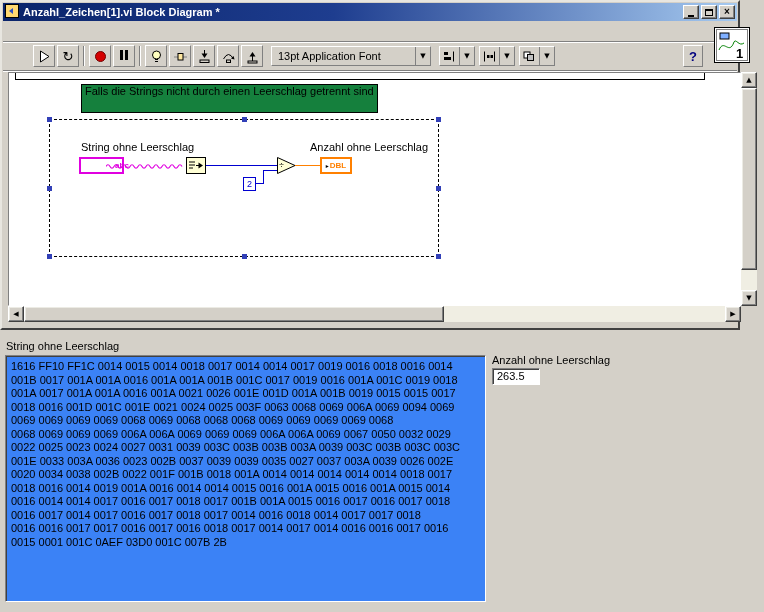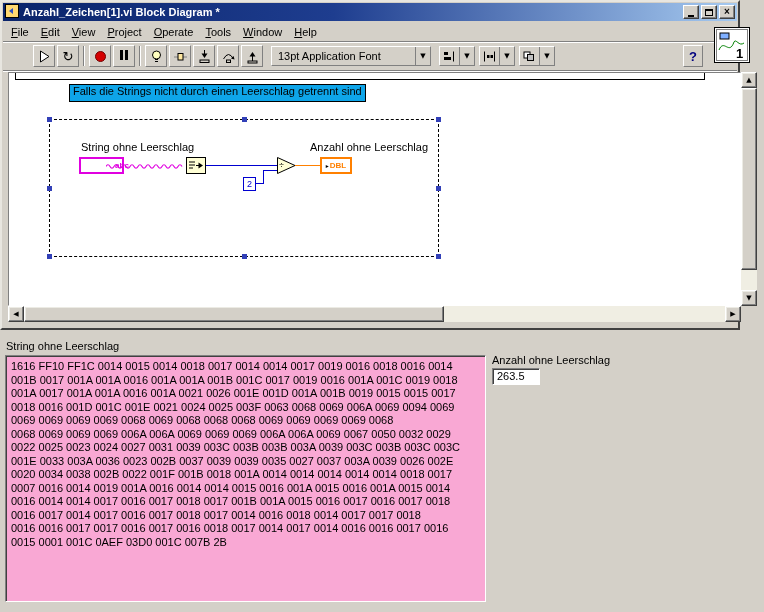--- a/index.html
+++ b/index.html
@@ -166,16 +166,6 @@
       </span>
   </div>
 
-  <div class="menubar">
-      <span class="menu-item"><u>F</u>ile</span>
-      <span class="menu-item"><u>E</u>dit</span>
-      <span class="menu-item"><u>V</u>iew</span>
-      <span class="menu-item"><u>P</u>roject</span>
-      <span class="menu-item"><u>O</u>perate</span>
-      <span class="menu-item"><u>T</u>ools</span>
-      <span class="menu-item"><u>W</u>indow</span>
-      <span class="menu-item"><u>H</u>elp</span>
-    </div>
   <div class="menusep"></div>
 
   <div class="toolbar">

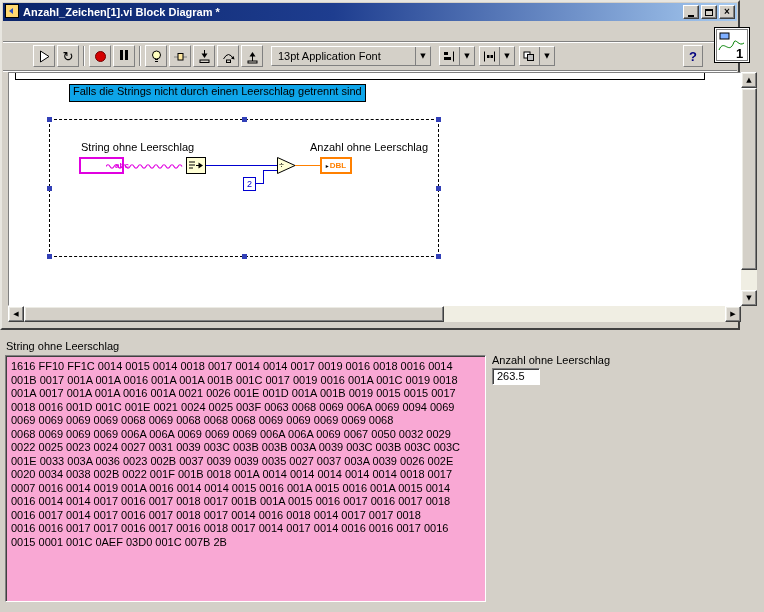--- a/index.html
+++ b/index.html
@@ -72,8 +72,8 @@
   .frame-top { position:absolute; left:6px; top:6px; width:690px; height:1px; background:#000; }
   .frame-stub { position:absolute; top:0; width:1px; height:6px; background:#000; }
   .comment {
-    position:absolute; left:60px; top:11px; border:1px solid #000; background:#0ea5e9;
-    padding:0 3px 4px 3px; white-space:nowrap;
+    position:absolute; left:72px; top:11px; border:1px solid #000; background:#15803d;
+    padding:0 3px 15px 3px; white-space:nowrap;
   }
   .selrect { position:absolute; left:40px; top:46px; width:390px; height:138px; border:1px dashed #000; }
   .handle { position:absolute; width:5px; height:5px; background:var(--selection-handle-blue,#3240b8); }

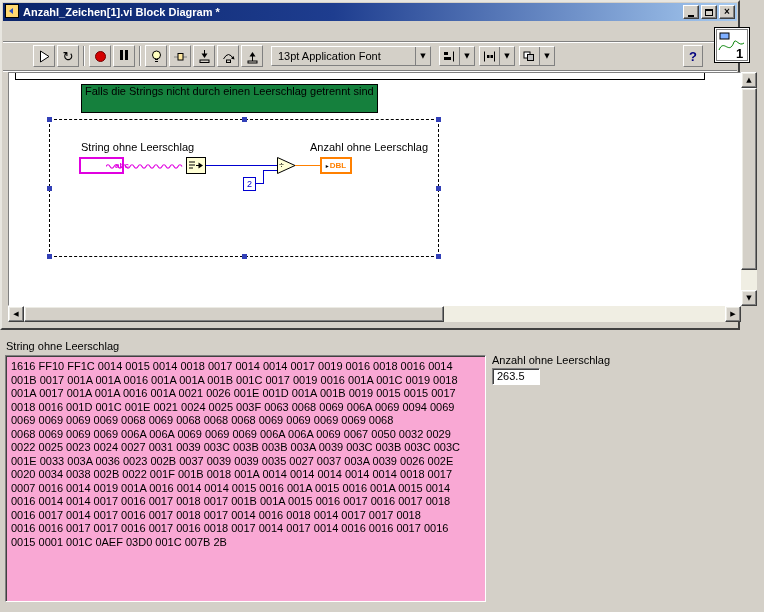--- a/index.html
+++ b/index.html
@@ -129,7 +129,7 @@
   
   .fp-label { position:absolute; white-space:nowrap; }
   .hexbox {
-    position:absolute; left:5px; top:355px; width:481px; height:247px; background:#f9a8d4;
+    position:absolute; left:5px; top:355px; width:481px; height:247px; background:#3b82f6;
     border:1px solid; border-color:#808080 #fff #fff #808080;
     box-shadow:inset 1px 1px 0 #404040;
     padding:4px 20px 0 5px; overflow:hidden;

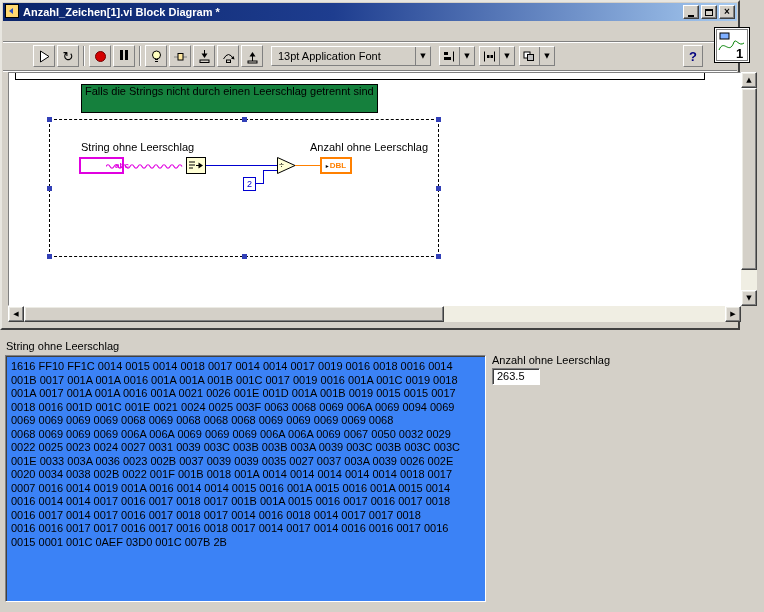--- a/index.html
+++ b/index.html
@@ -363,7 +363,7 @@
       <div class="hexline">0022 0025 0023 0024 0027 0031 0039 003C 003B 003B 003A 0039 003C 003B 003C 003C</div>
       <div class="hexline">001E 0033 003A 0036 0023 002B 0037 0039 0039 0035 0027 0037 003A 0039 0026 002E</div>
       <div class="hexline">0020 0034 0038 002B 0022 001F 001B 0018 001A 0014 0014 0014 0014 0014 0018 0017</div>
-      <div class="hexline">0007 0016 0014 0019 001A 0016 0014 0014 0015 0016 001A 0015 0016 001A 0015 0014</div>
+      <div class="hexline">0018 0016 0014 0019 001A 0016 0014 0014 0015 0016 001A 0015 0016 001A 0015 0014</div>
       <div class="hexline">0016 0014 0014 0017 0016 0017 0018 0017 001B 001A 0015 0016 0017 0016 0017 0018</div>
       <div class="hexline">0016 0017 0014 0017 0016 0017 0018 0017 0014 0016 0018 0014 0017 0017 0018</div>
       <div class="hexline">0016 0016 0017 0017 0016 0017 0016 0018 0017 0014 0017 0014 0016 0016 0017 0016</div>

